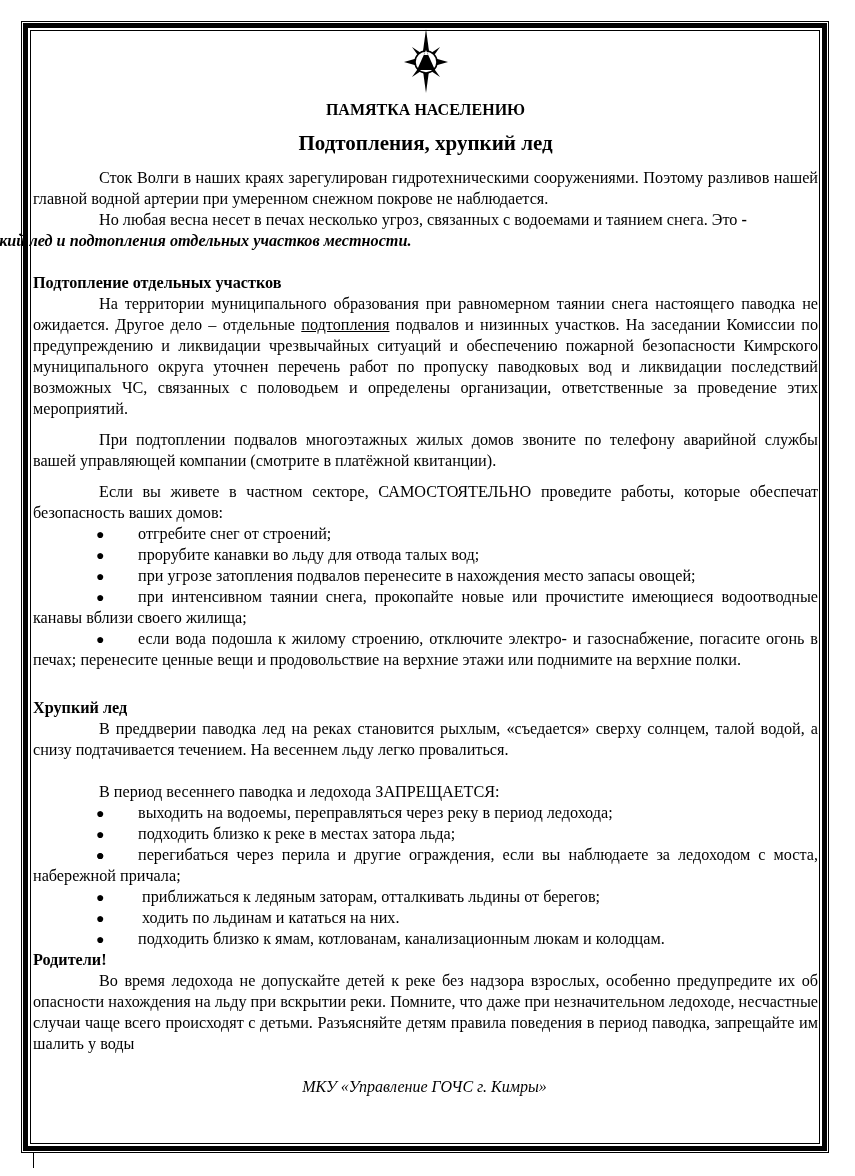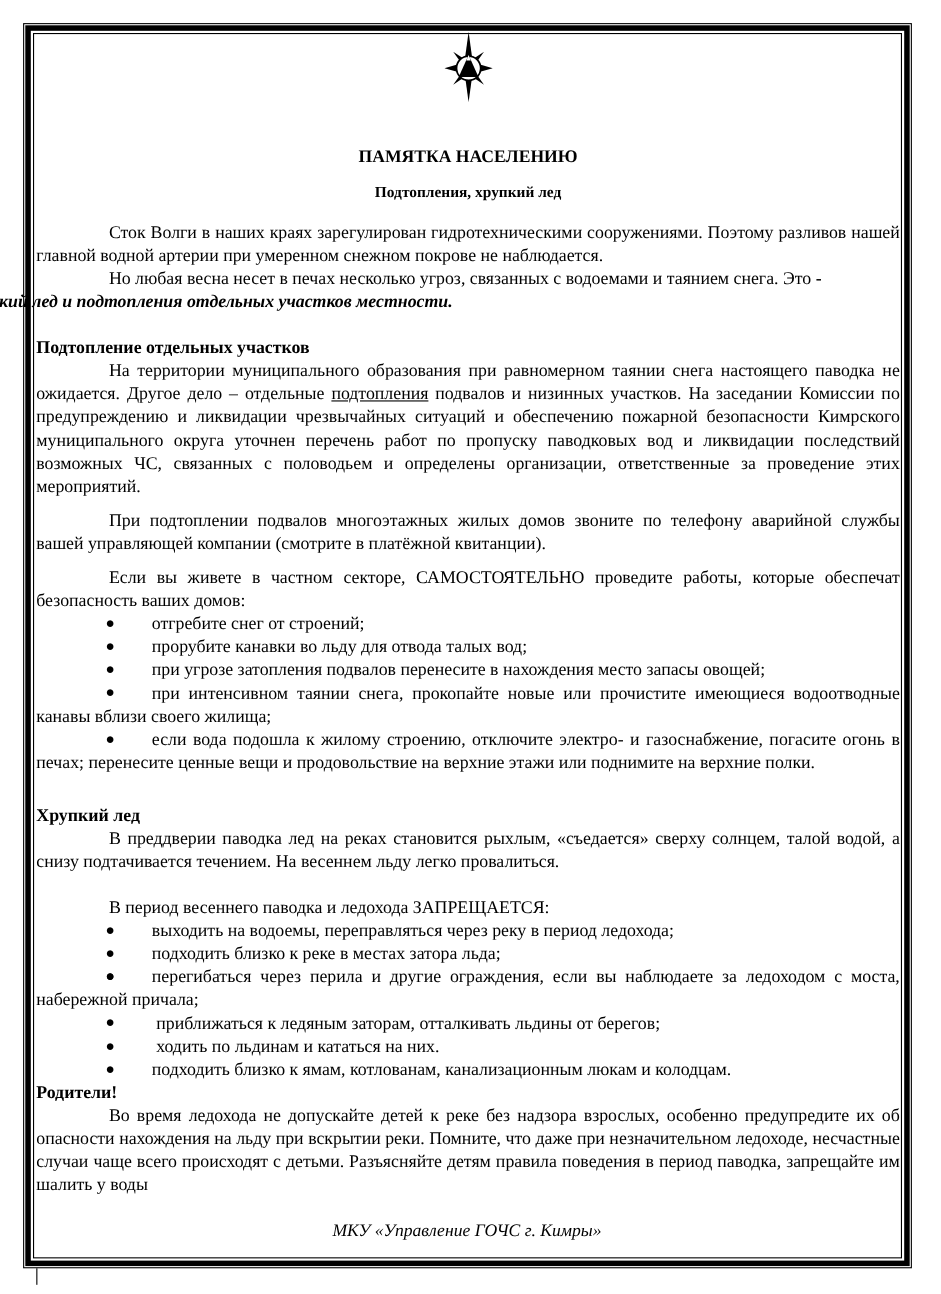--- a/index.html
+++ b/index.html
@@ -61,7 +61,7 @@
       text-align: center;
       font-weight: bold;
       font-size: 16px;
-      margin-top: 39px;
+      margin-top: 6px;
       line-height: 21px;
     }
     .main-title {

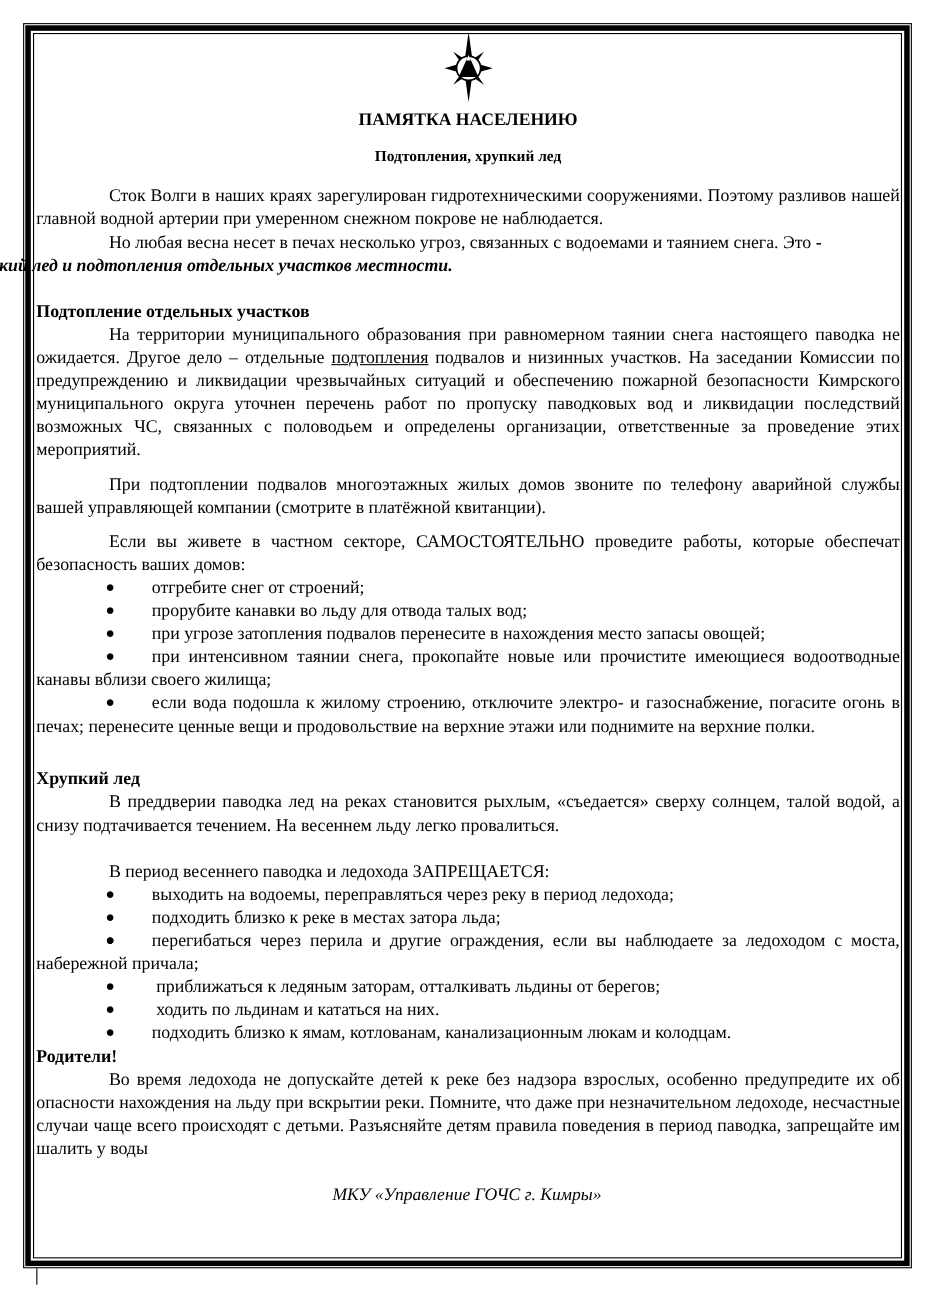--- a/index.html
+++ b/index.html
@@ -67,7 +67,7 @@
     .main-title {
       text-align: center;
       font-weight: bold;
-      font-size: 14px;
+      font-size: 21px;
       margin-top: 10px;
       line-height: 26px;
     }

